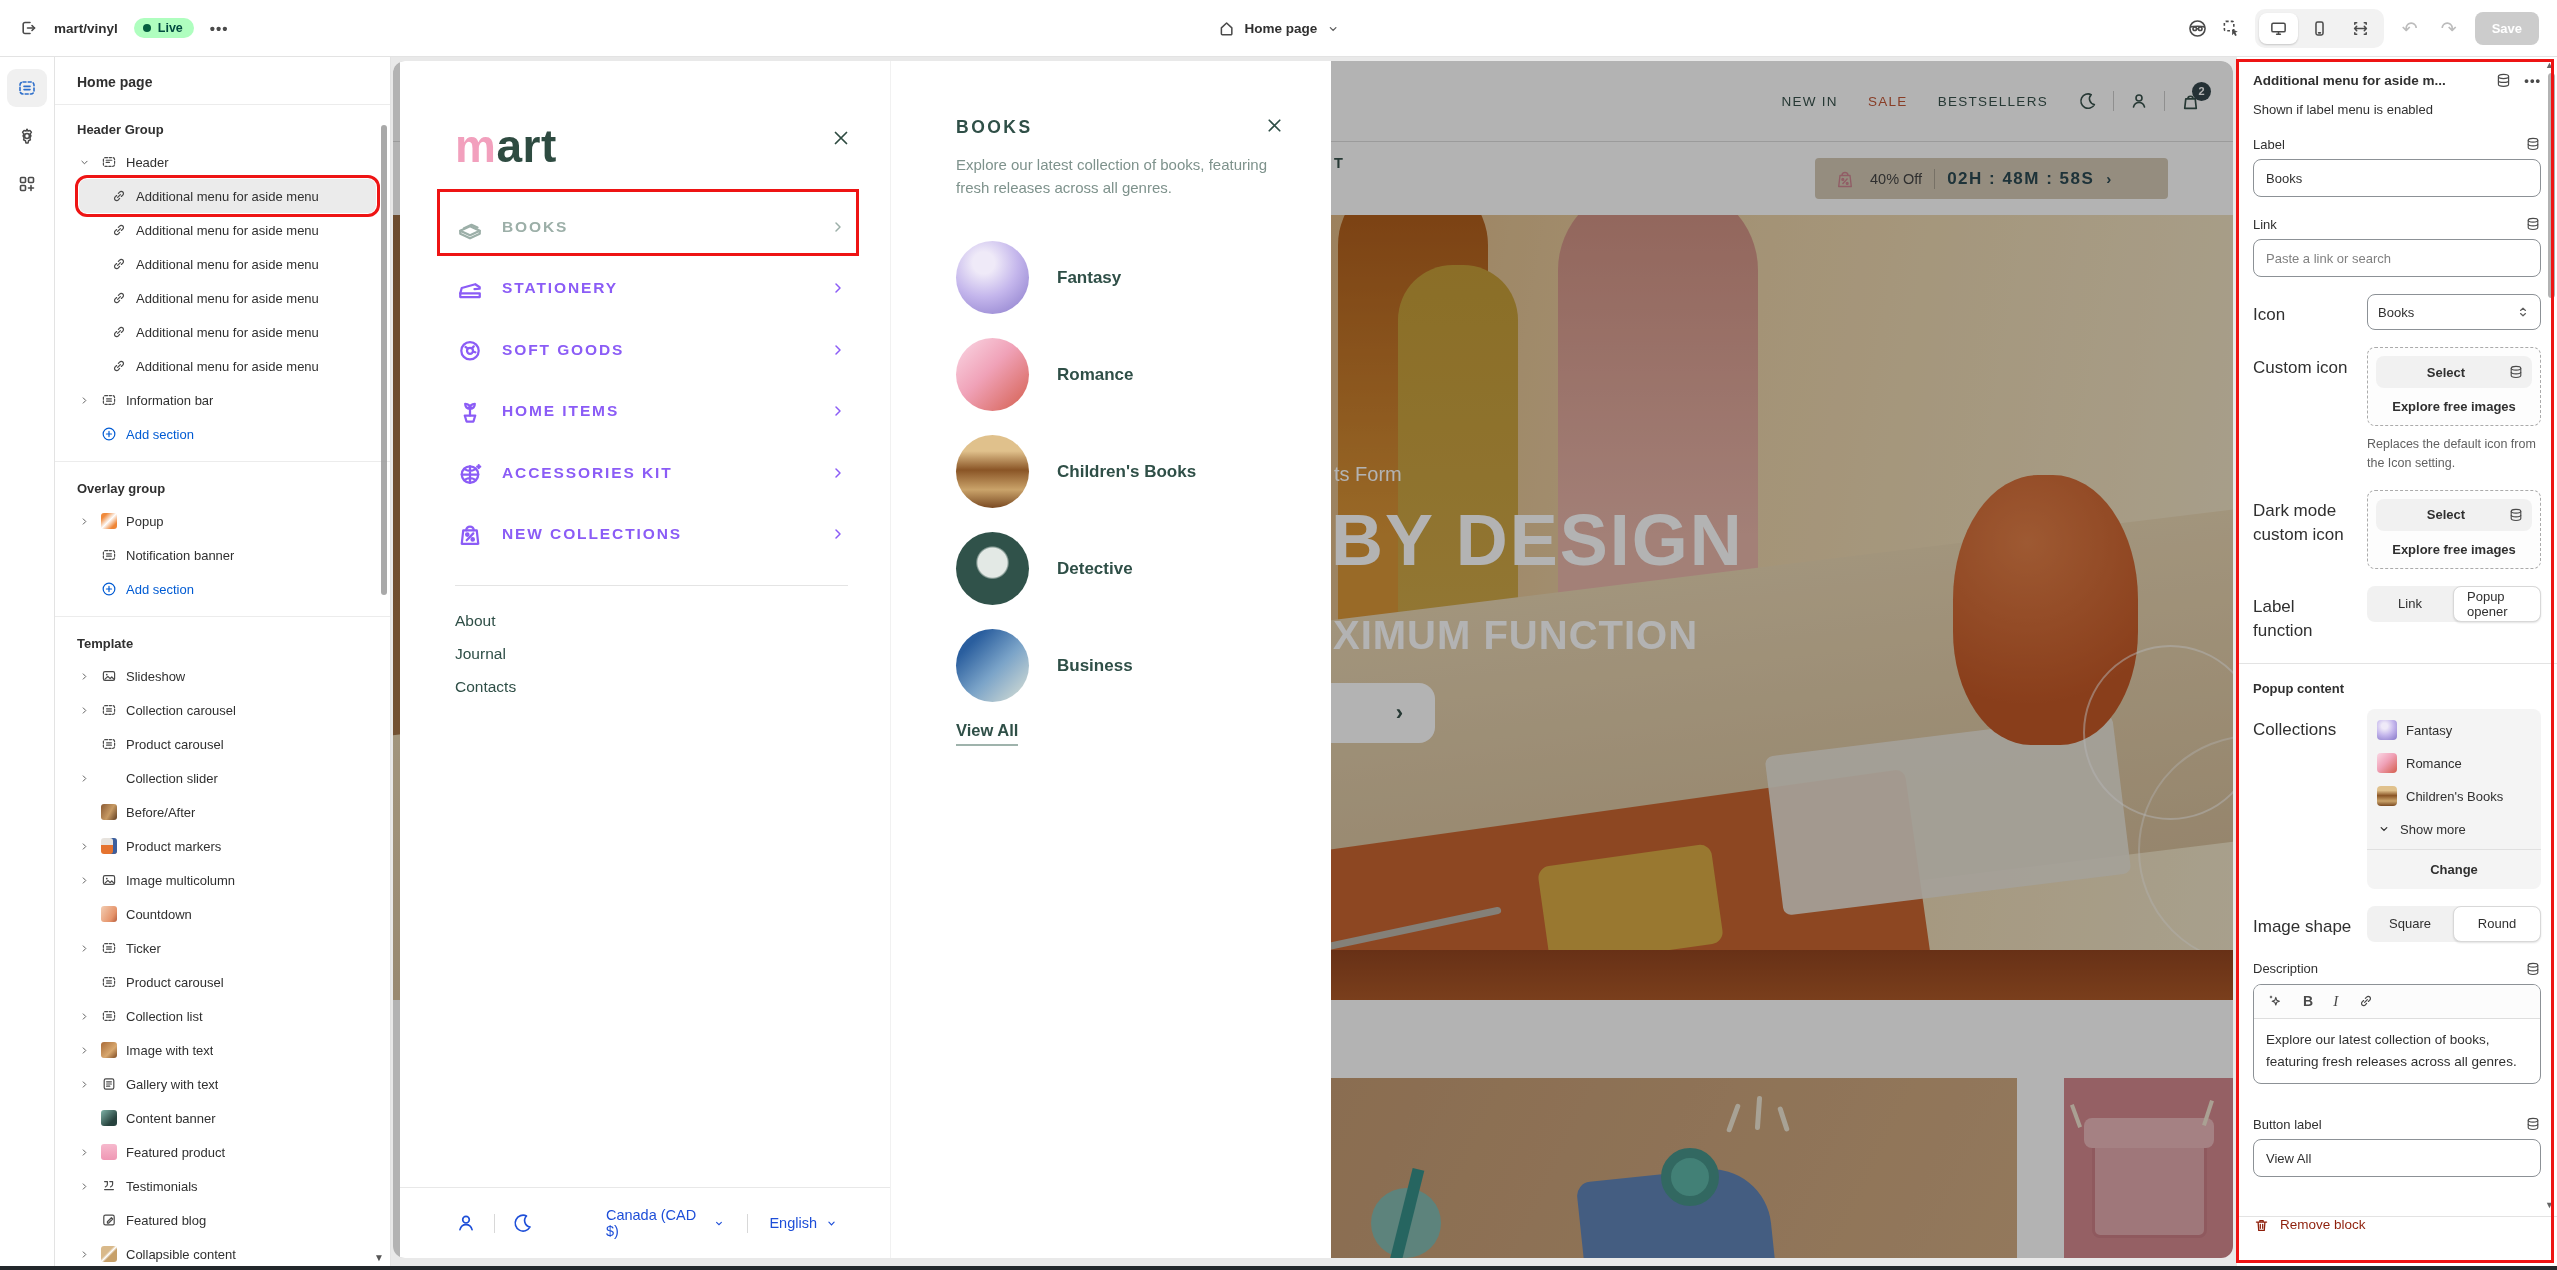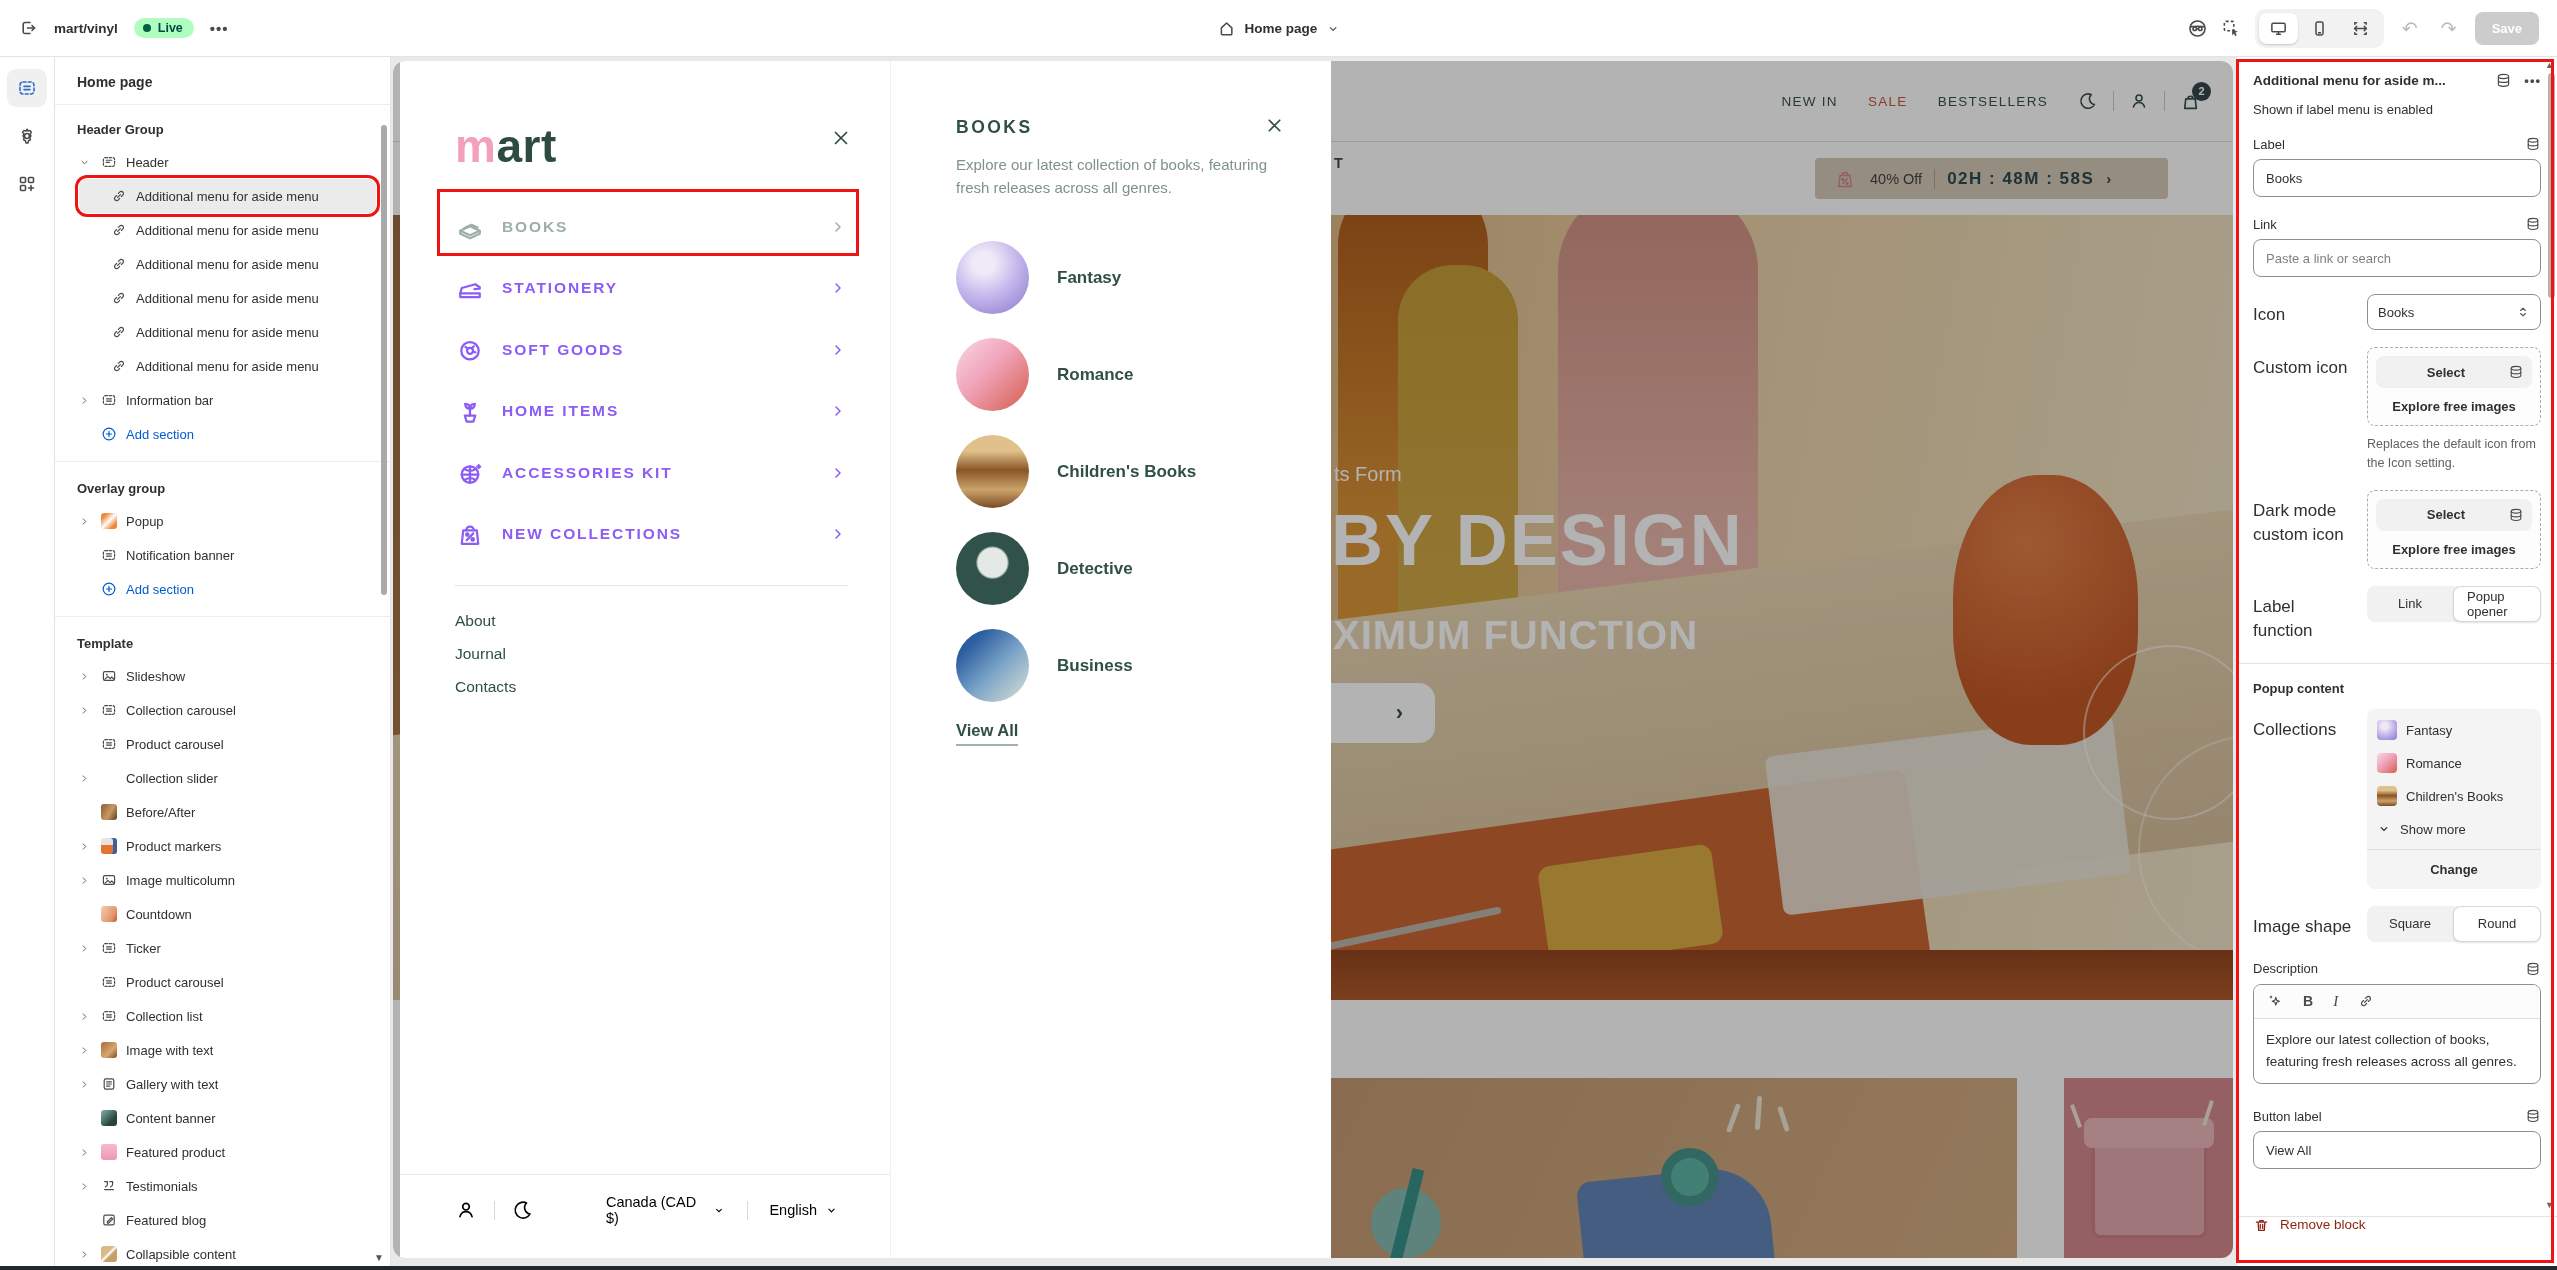--- a/index.html
+++ b/index.html
@@ -1044,7 +1044,7 @@
       <div class="etext">Explore our latest collection of books, featuring fresh releases across all genres.</div>
     </div>
 
-    <div class="f-row" style="margin-top:24px">
+    <div class="f-row" style="margin-top:32px">
       <span>Button label</span>
       <span class="dbi">
         <svg width="16" height="16" viewBox="0 0 20 20" fill="none" stroke="currentColor" stroke-width="1.4">

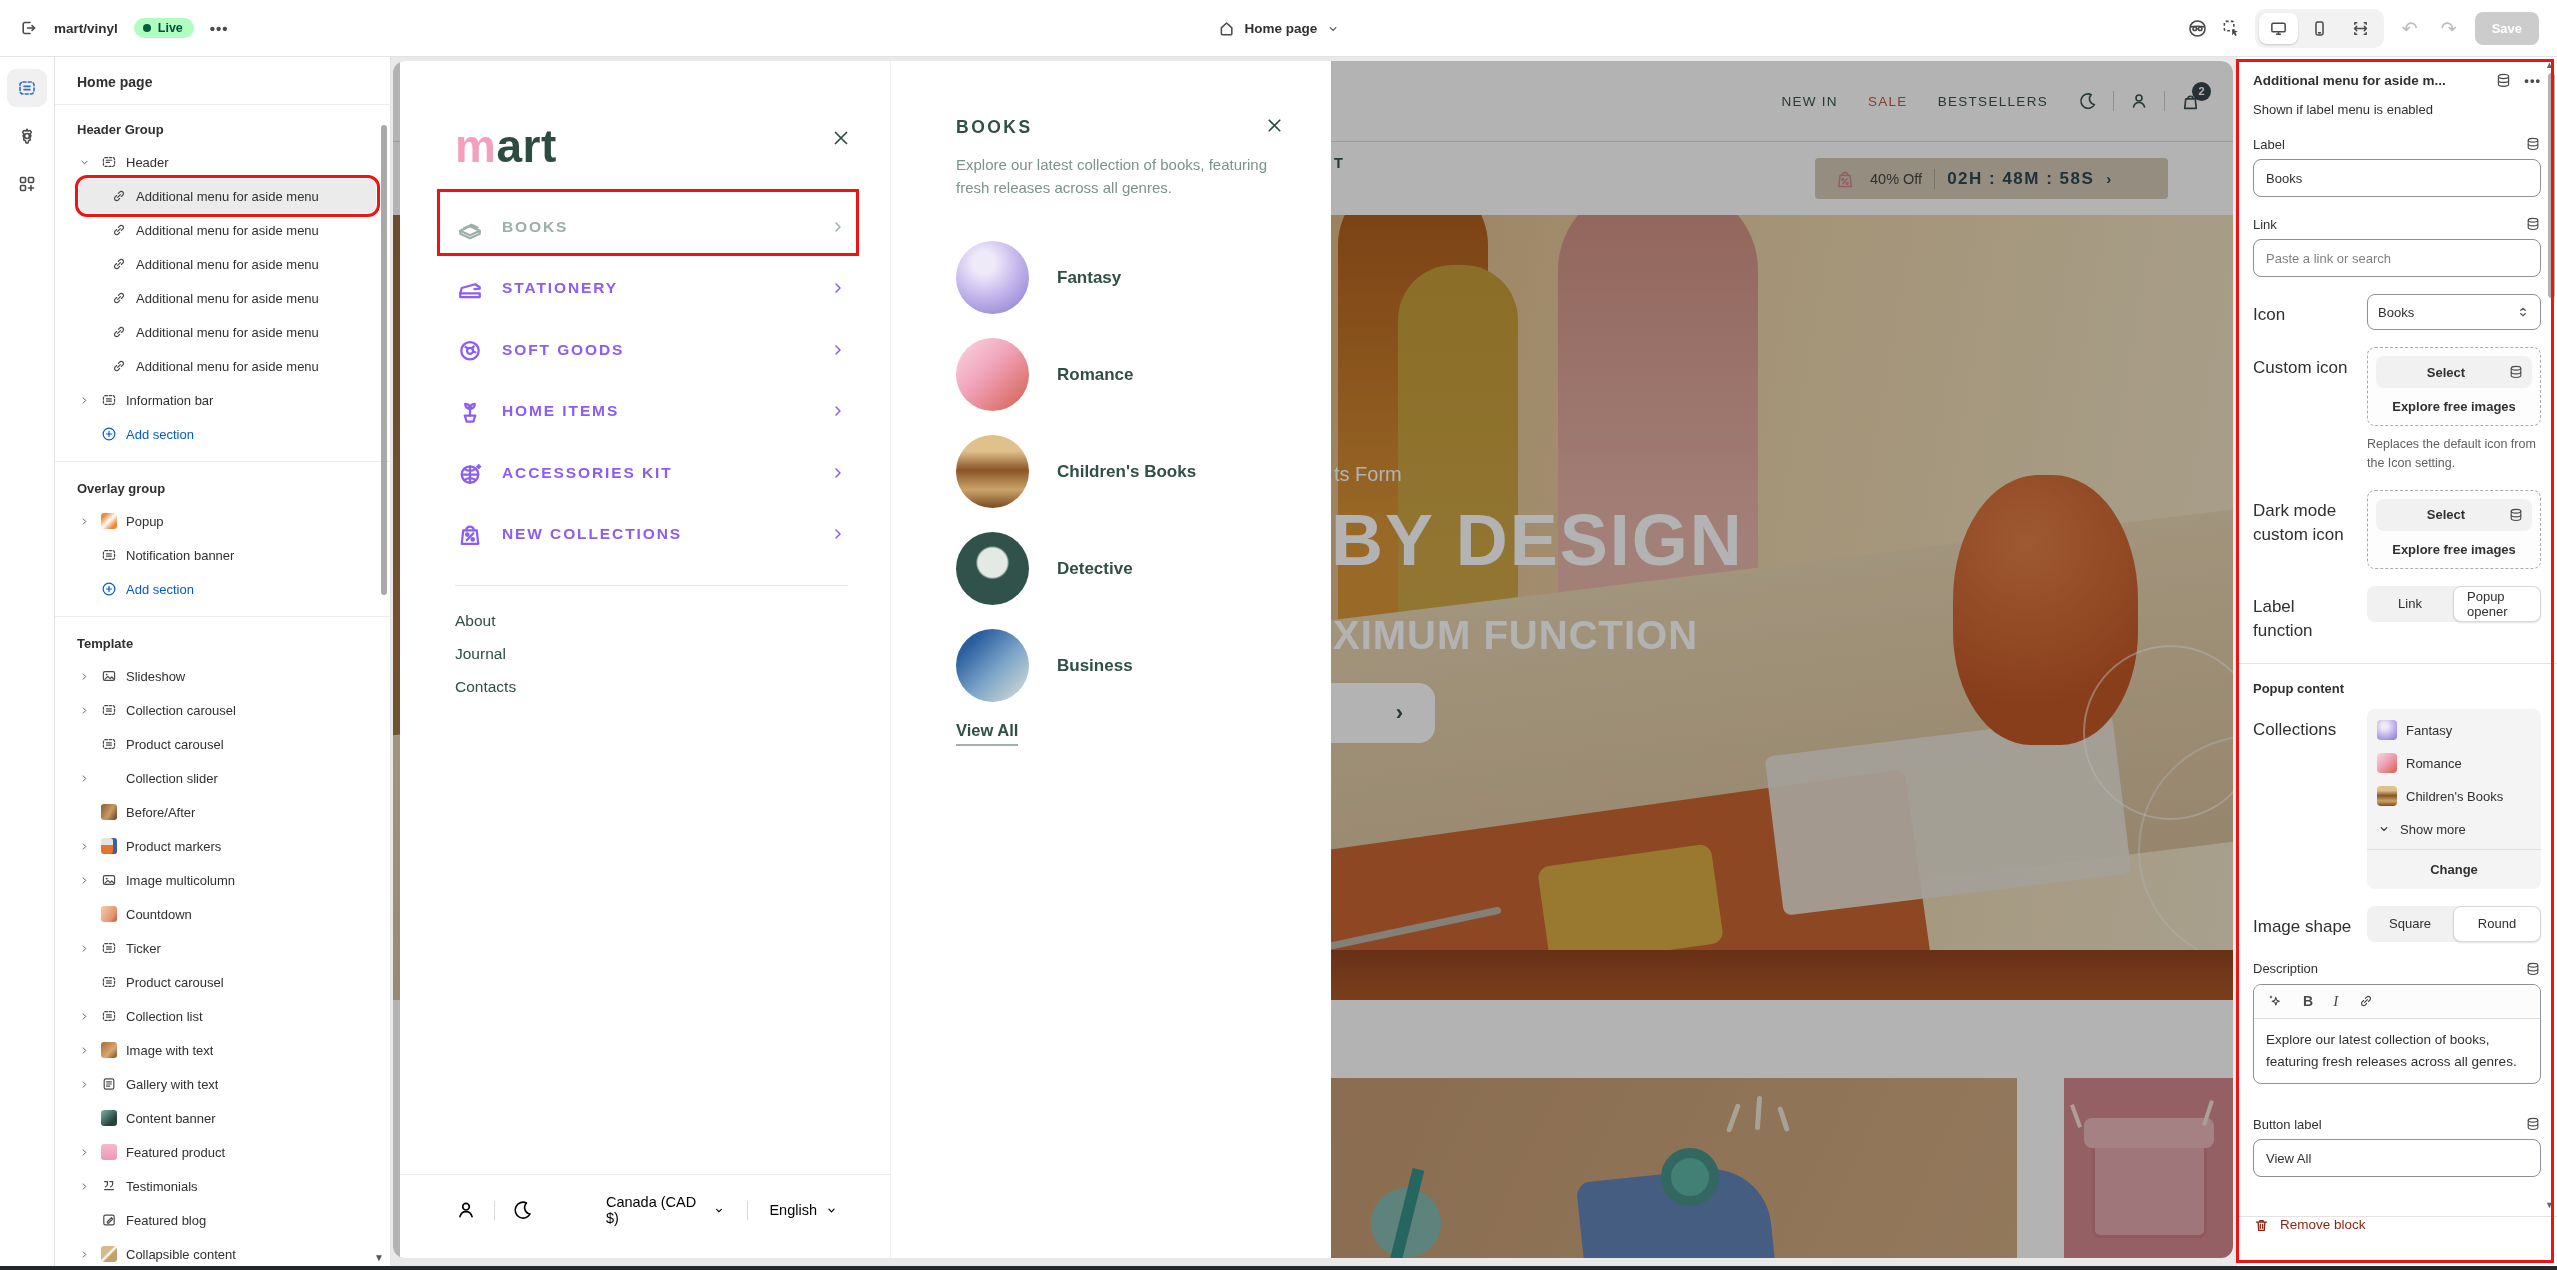--- a/index.html
+++ b/index.html
@@ -98,7 +98,7 @@
   .d-div{position:absolute;left:55px;right:42px;top:524px;height:1px;background:#e4e4e4}
   .d-links{position:absolute;left:55px;top:543px}
   .d-link{height:33px;display:flex;align-items:center;font-size:15.5px;color:#2f4f47}
-  .d-foot{position:absolute;left:0;right:0;bottom:13px;height:71px;border-top:1px solid #e8e8e8;display:flex;align-items:center;padding:0 52px 0 55px;color:#000000;font-size:14.5px}
+  .d-foot{position:absolute;left:0;right:0;bottom:0;height:71px;border-top:1px solid #e8e8e8;display:flex;align-items:center;padding:0 52px 0 55px;color:#1d4ed8;font-size:14.5px}
   .d-fsep{width:1px;height:19px;background:#d8d8d8;margin:0 17px}
   .d-pick{display:flex;align-items:center;gap:8px}
 

